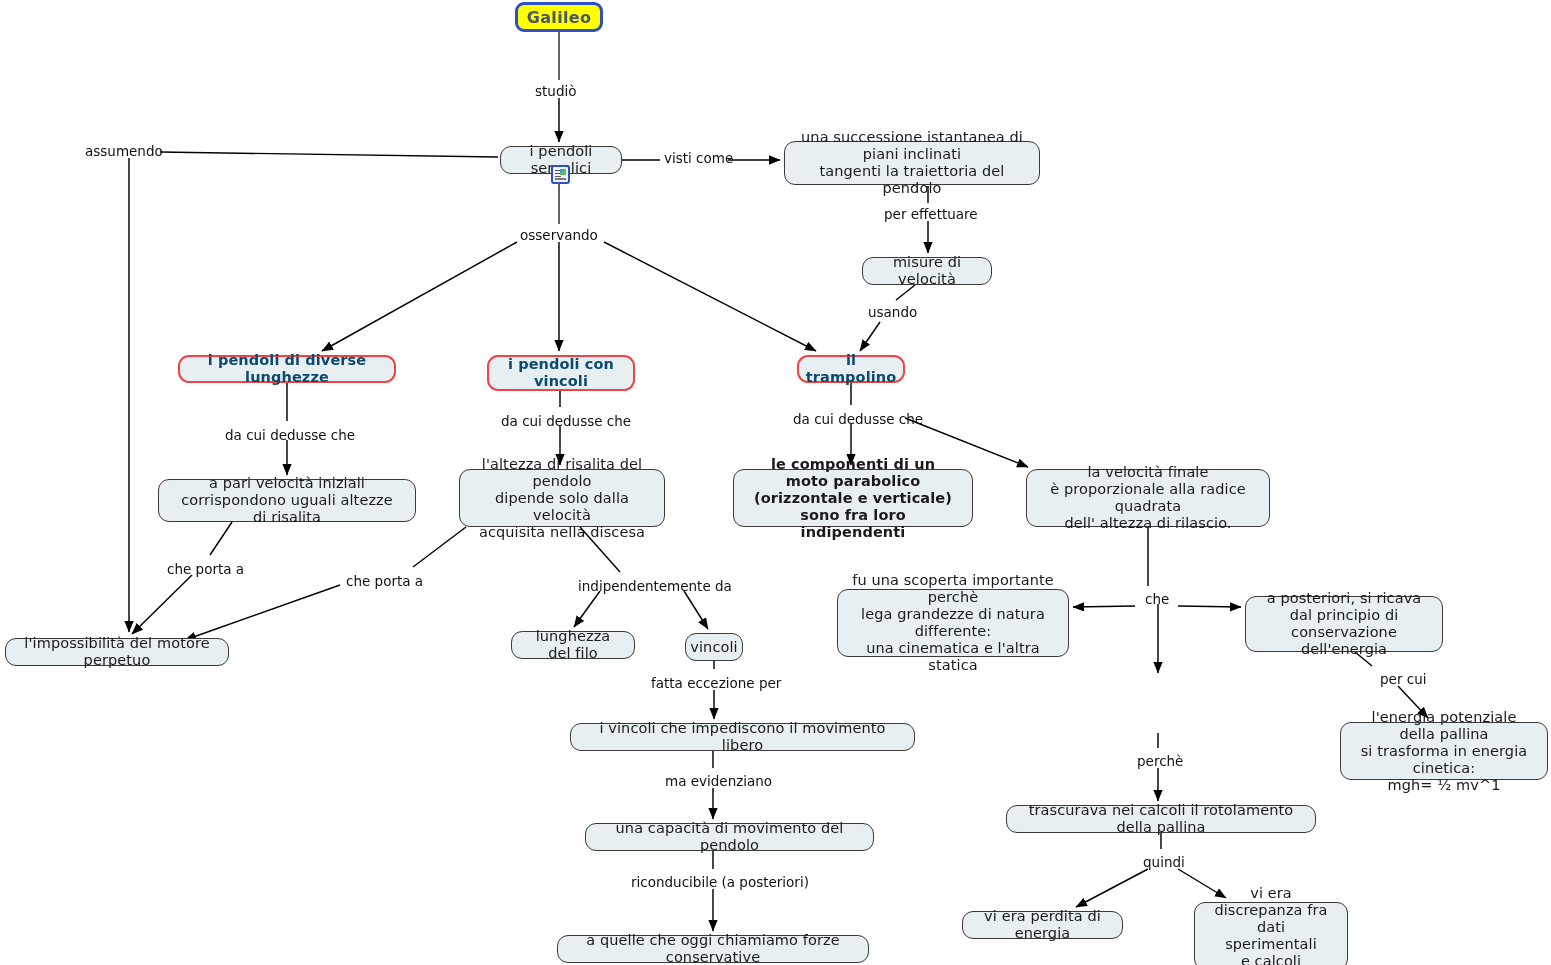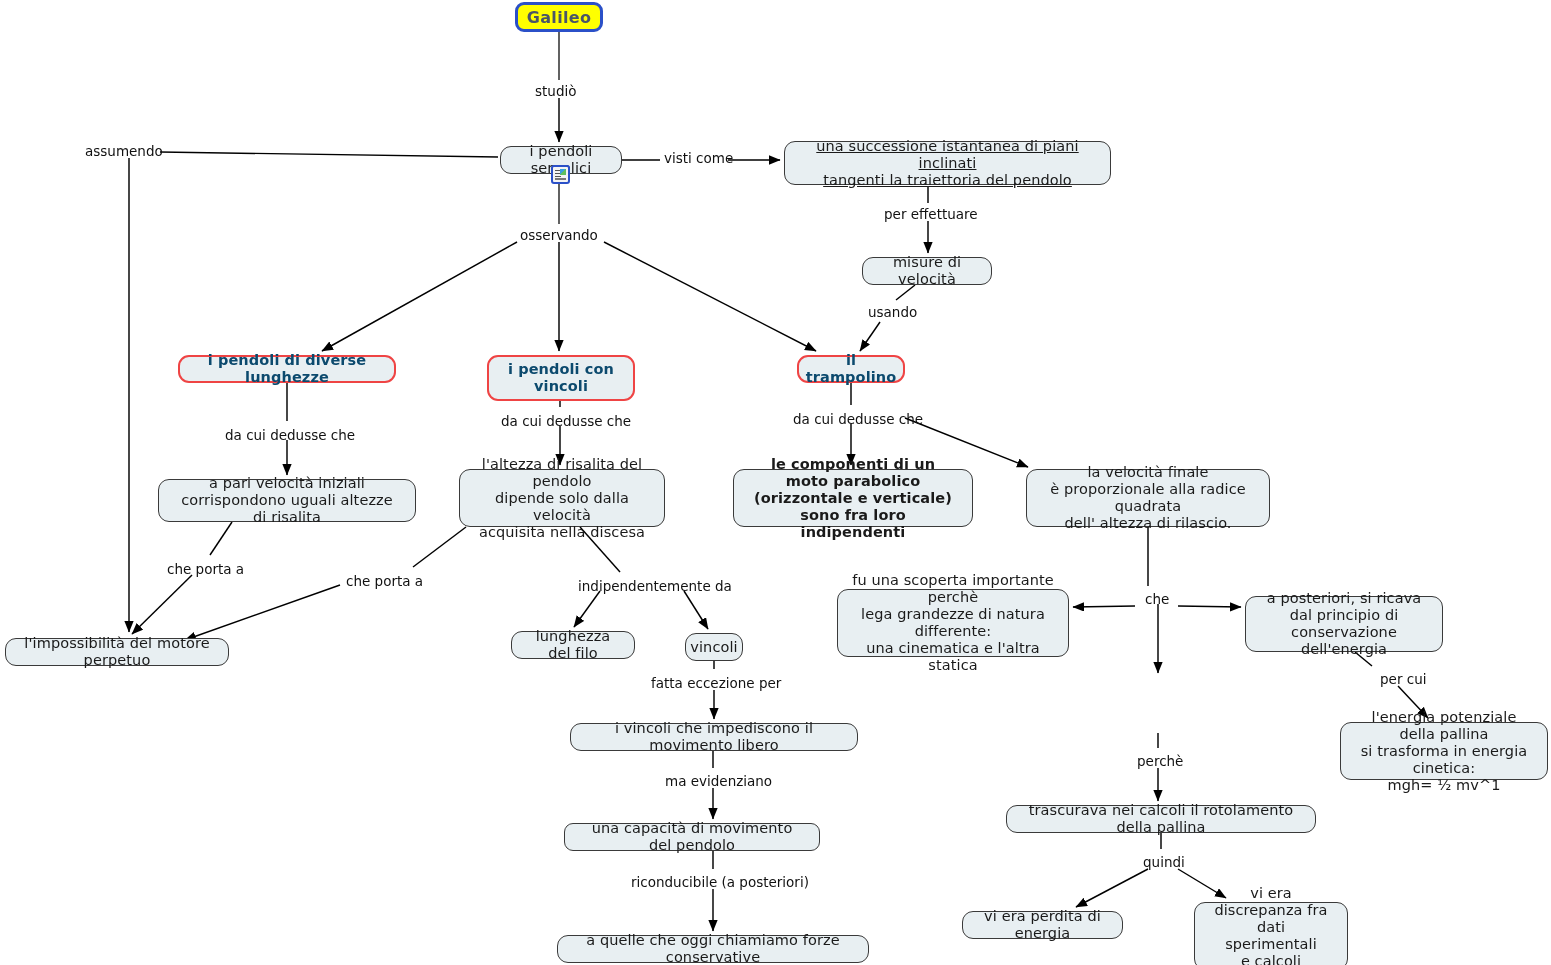--- a/index.html
+++ b/index.html
@@ -196,7 +196,7 @@
     <span class="thumb"></span>
     <span class="bar"></span>
   </div>
-  <div class="node" style="left:784px;top:141px;width:327px;height:44px;text-decoration:underline;">una successione istantanea di piani inclinati
+  <div class="node" style="left:784px;top:141px;width:256px;height:44px;">una successione istantanea di piani inclinati
 tangenti la traiettoria del pendolo</div>
   <div class="node" style="left:862px;top:257px;width:130px;height:28px;">misure di velocità</div>
   <div class="node key" style="left:178px;top:355px;width:218px;height:28px;">i pendoli di diverse lunghezze</div>

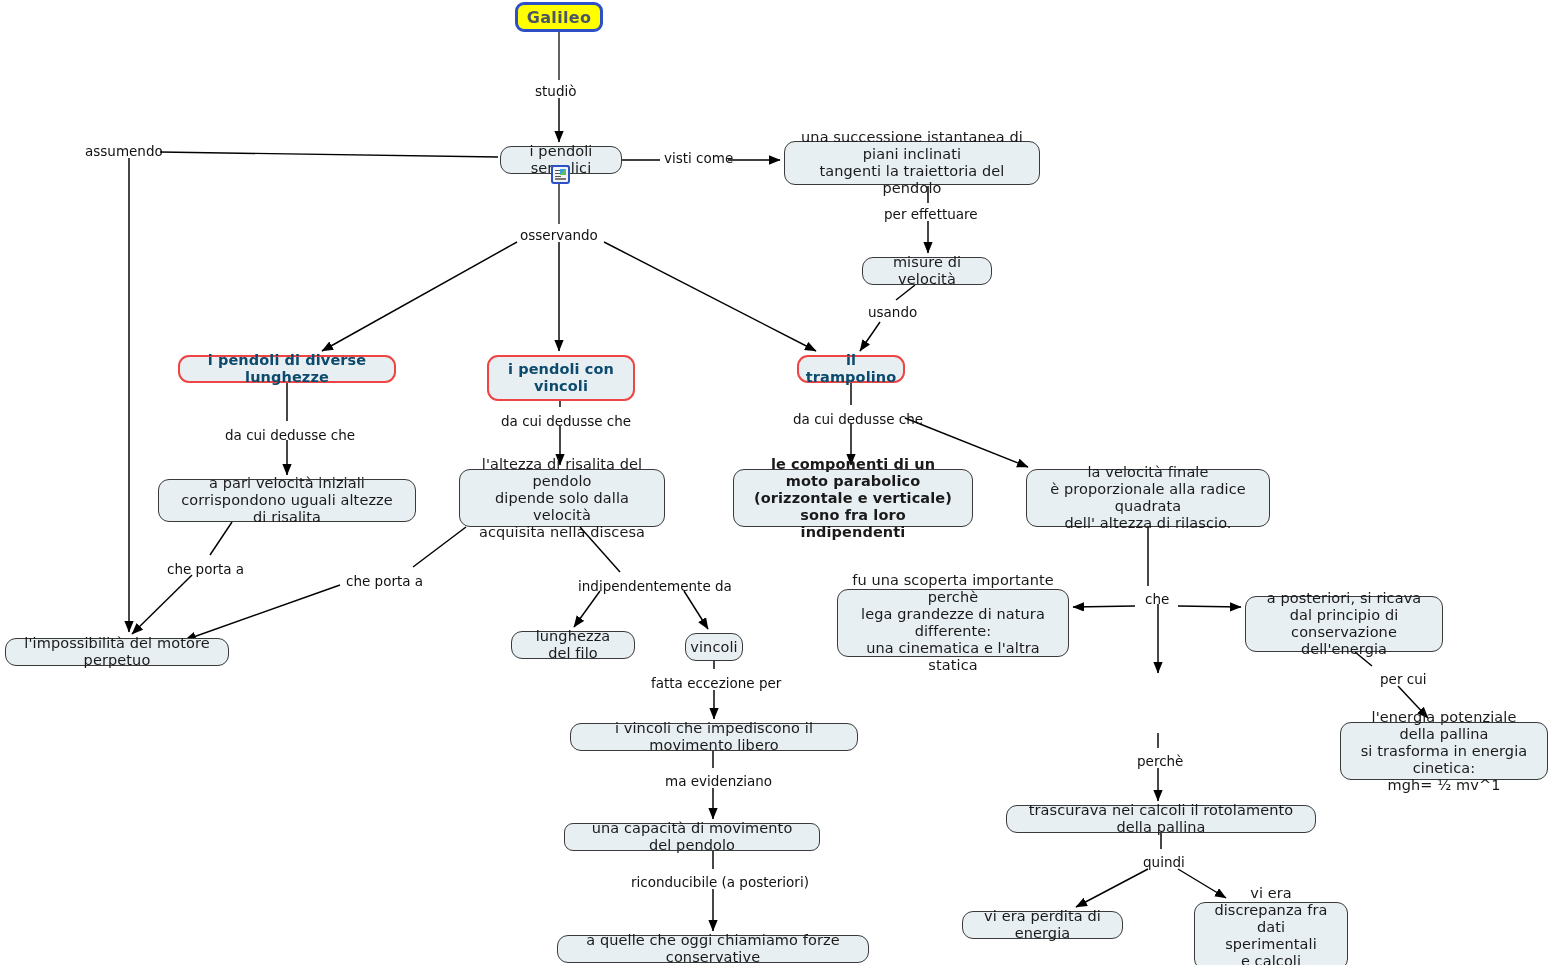--- a/index.html
+++ b/index.html
@@ -200,7 +200,7 @@
 tangenti la traiettoria del pendolo</div>
   <div class="node" style="left:862px;top:257px;width:130px;height:28px;">misure di velocità</div>
   <div class="node key" style="left:178px;top:355px;width:218px;height:28px;">i pendoli di diverse lunghezze</div>
-  <div class="node key" style="left:487px;top:355px;width:148px;height:46px;">i pendoli con vincoli</div>
+  <div class="node key" style="left:487px;top:355px;width:148px;height:36px;">i pendoli con vincoli</div>
   <div class="node key" style="left:797px;top:355px;width:108px;height:28px;">il trampolino</div>
   <div class="node" style="left:158px;top:479px;width:258px;height:43px;">a pari velocità iniziali
 corrispondono uguali altezze di risalita</div>

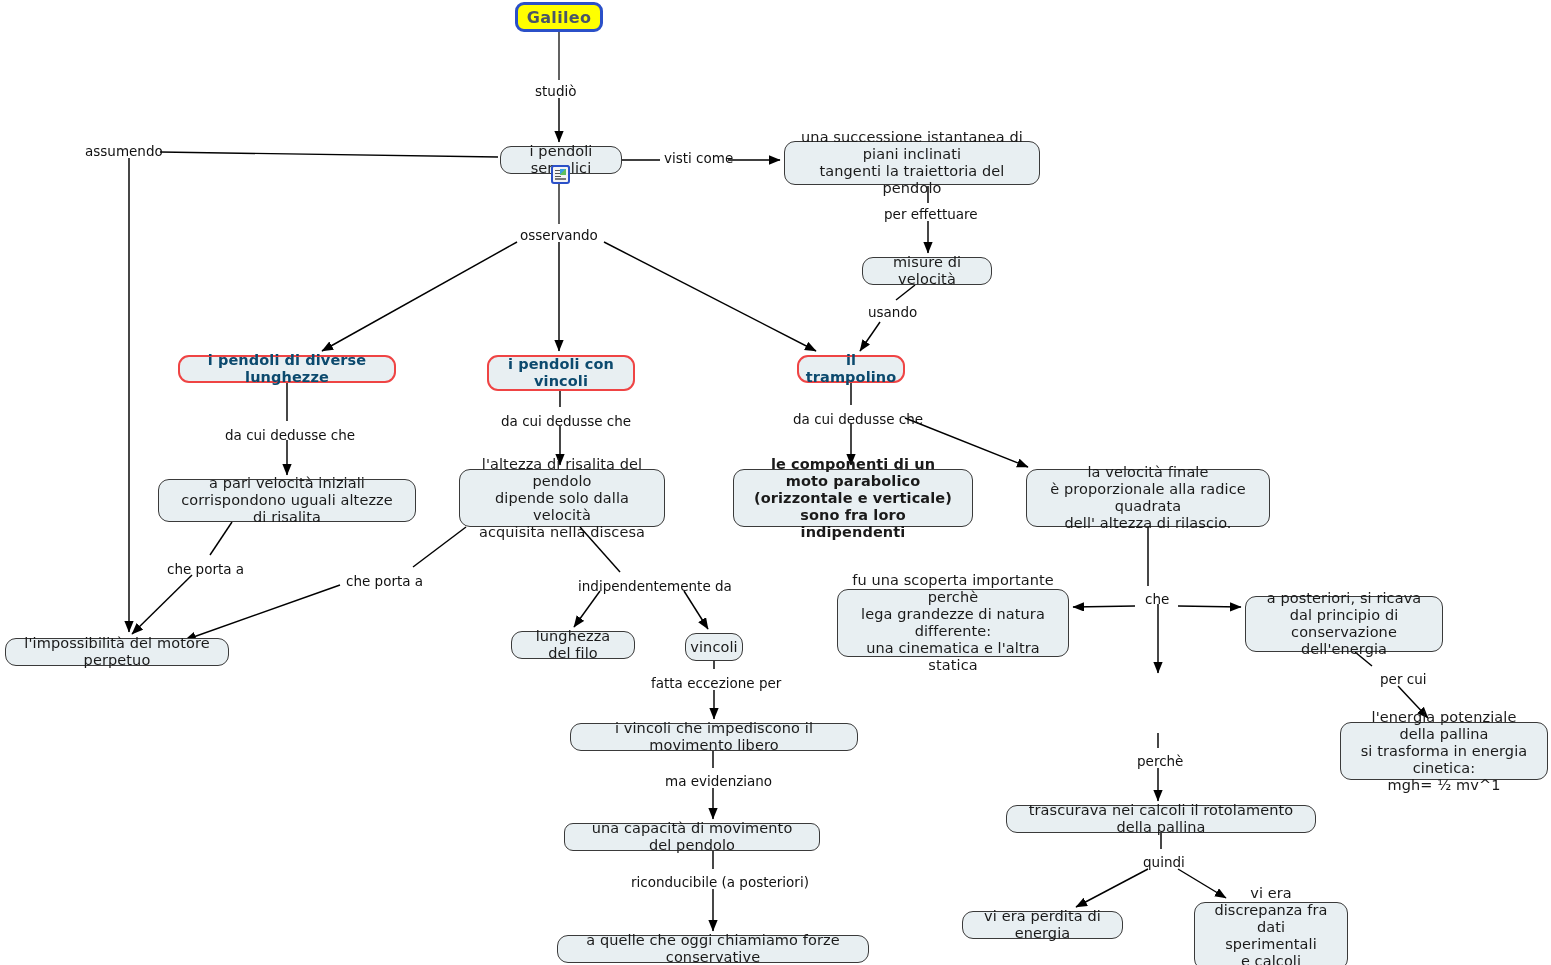--- a/index.html
+++ b/index.html
@@ -223,7 +223,7 @@
   <div class="node" style="left:1245px;top:596px;width:198px;height:56px;">a posteriori, si ricava
 dal principio di conservazione
 dell'energia</div>
-  <div class="node" style="left:570px;top:723px;width:288px;height:28px;">i vincoli che impediscono il movimento libero</div>
+  <div class="node" style="left:570px;top:723px;width:345px;height:28px;">i vincoli che impediscono il movimento libero</div>
   <div class="node" style="left:1340px;top:722px;width:208px;height:58px;">l'energia potenziale della pallina
 si trasforma in energia cinetica:
 mgh= ½ mv^1</div>

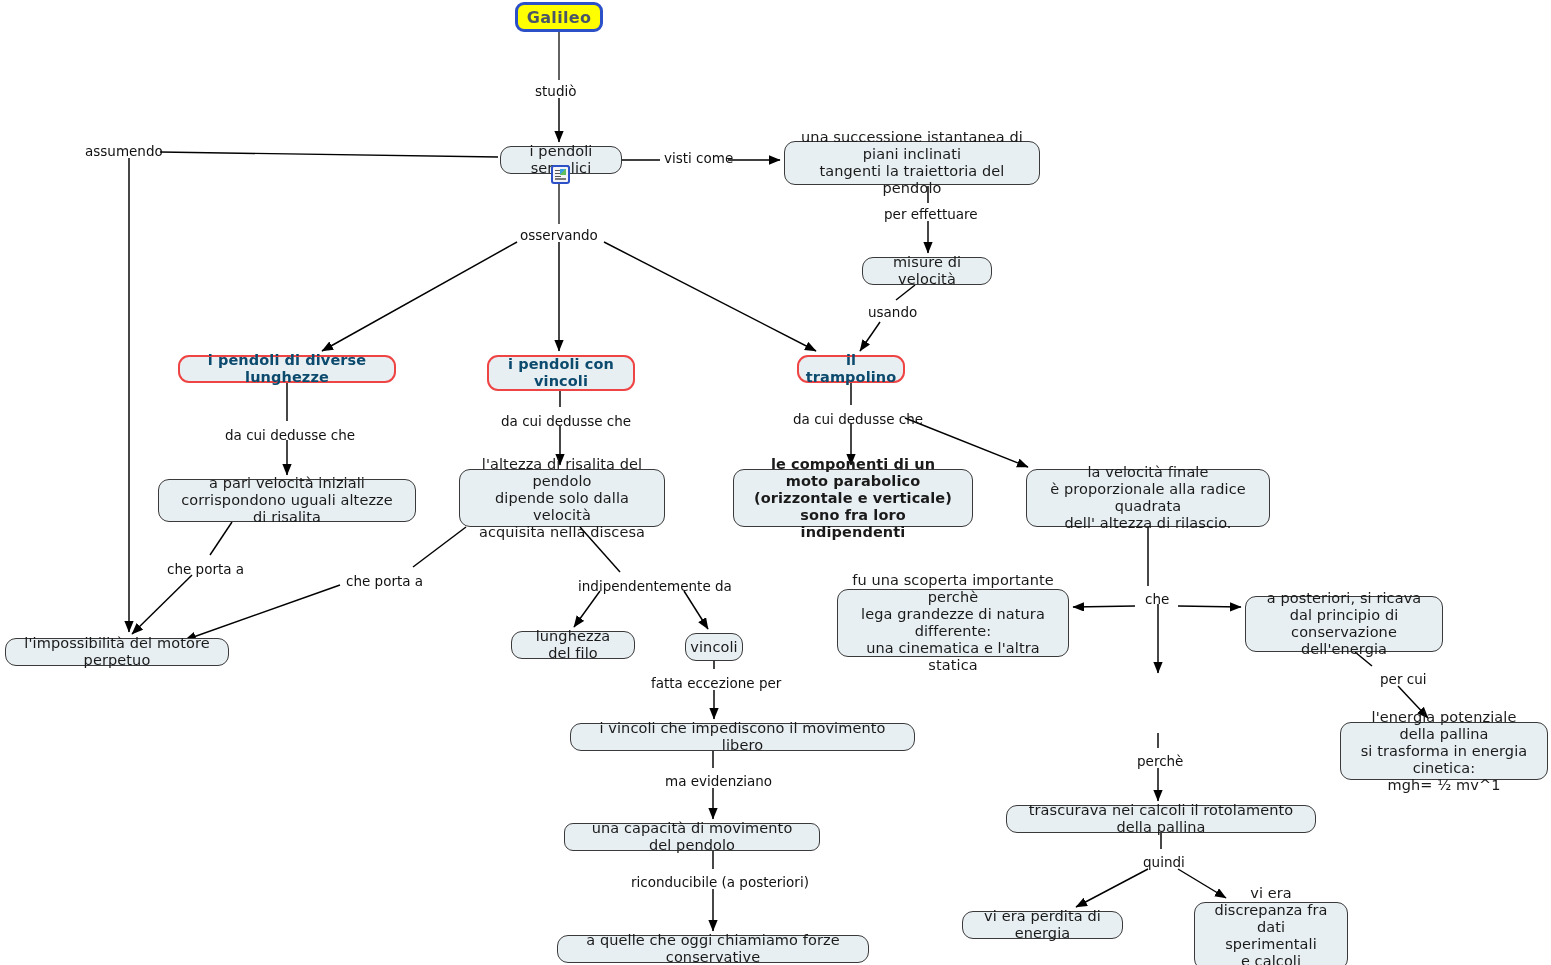--- a/index.html
+++ b/index.html
@@ -228,7 +228,7 @@
 si trasforma in energia cinetica:
 mgh= ½ mv^1</div>
   <div class="node" style="left:1006px;top:805px;width:310px;height:28px;">trascurava nei calcoli il rotolamento della pallina</div>
-  <div class="node" style="left:564px;top:823px;width:256px;height:28px;border-radius:9px;">una capacità di movimento del pendolo</div>
+  <div class="node" style="left:585px;top:823px;width:289px;height:28px;">una capacità di movimento del pendolo</div>
   <div class="node" style="left:962px;top:911px;width:161px;height:28px;">vi era perdita di energia</div>
   <div class="node" style="left:1182px;top:902px;width:154px;height:68px;margin-left:12px;">vi era discrepanza fra
 dati sperimentali

